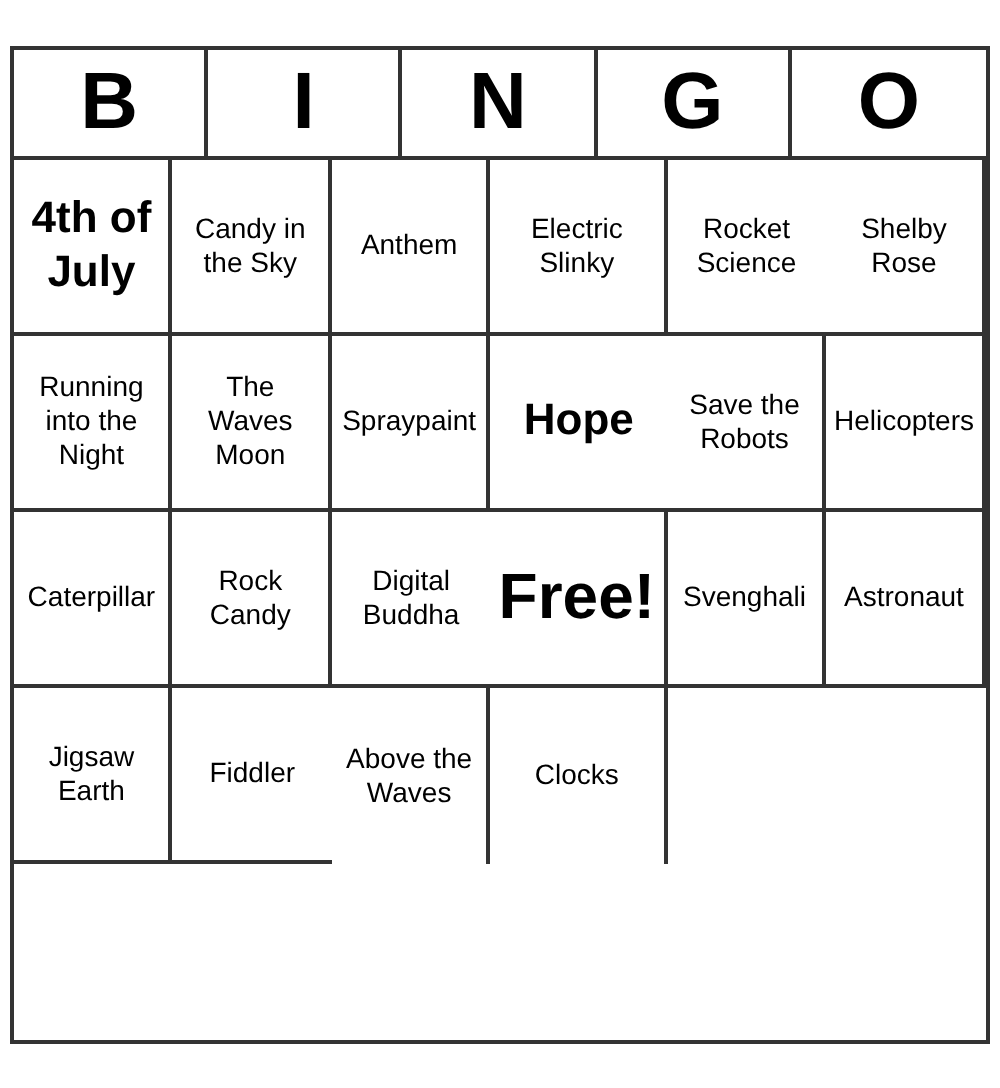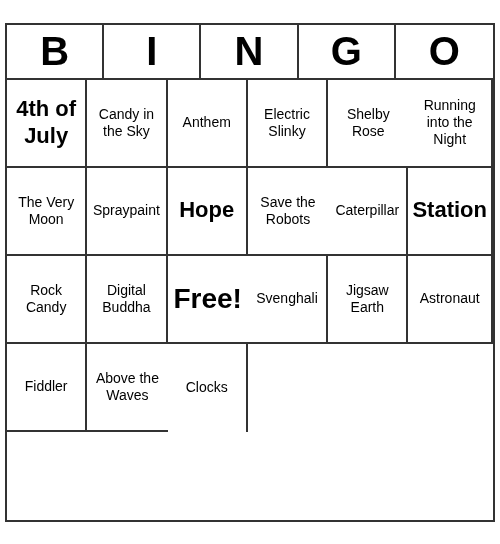--- a/index.html
+++ b/index.html
@@ -95,6 +95,7 @@
       <div class="bingo-cell">Candy in the Sky</div>
       <div class="bingo-cell">Anthem</div>
       <div class="bingo-cell">Electric Slinky</div>
+      <div class="bingo-cell">Rocket Science</div>
       <div class="bingo-cell">Shelby Rose</div>
       <div class="bingo-cell">Running into the Night</div>
       <div class="bingo-cell">The Very Moon</div>

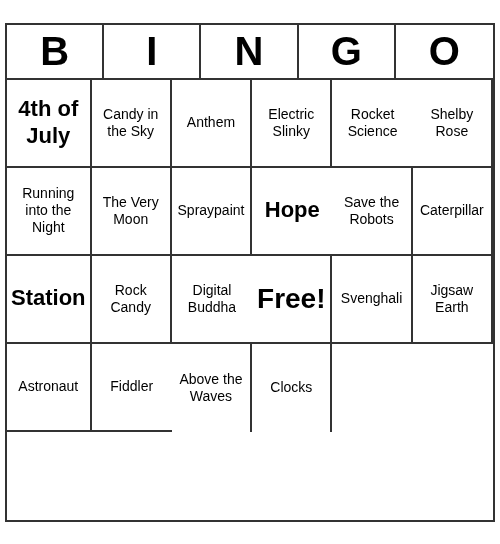--- a/index.html
+++ b/index.html
@@ -98,7 +98,7 @@
       <div class="bingo-cell">Rocket Science</div>
       <div class="bingo-cell">Shelby Rose</div>
       <div class="bingo-cell">Running into the Night</div>
-      <div class="bingo-cell">The Very Moon</div>
+      <div class="bingo-cell">The Waves Moon</div>
       <div class="bingo-cell">Spraypaint</div>
       <div class="bingo-cell large-text">Hope</div>
       <div class="bingo-cell">Save the Robots</div>

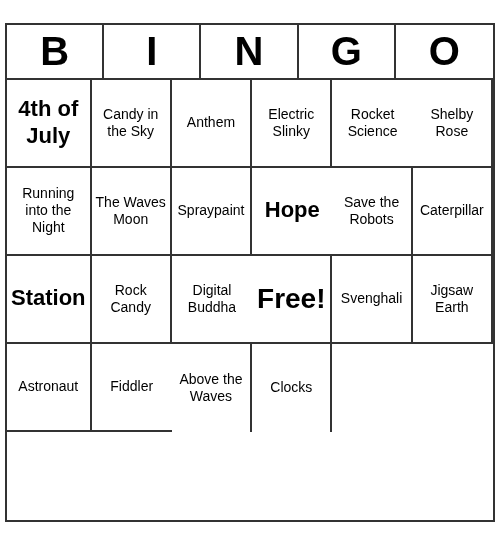--- a/index.html
+++ b/index.html
@@ -102,6 +102,7 @@
       <div class="bingo-cell">Spraypaint</div>
       <div class="bingo-cell large-text">Hope</div>
       <div class="bingo-cell">Save the Robots</div>
+      <div class="bingo-cell">Helicopters</div>
       <div class="bingo-cell">Caterpillar</div>
       <div class="bingo-cell large-text">Station</div>
       <div class="bingo-cell">Rock Candy</div>

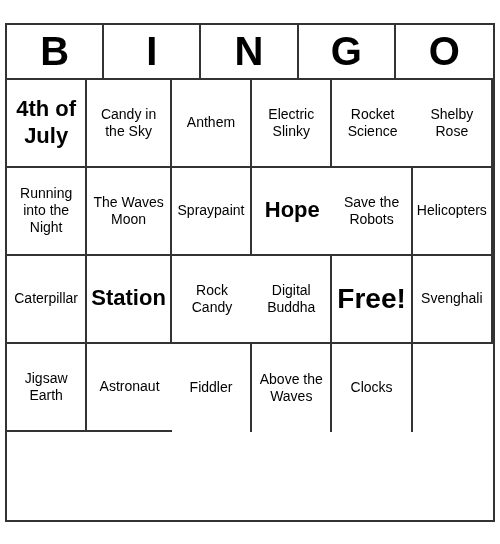--- a/index.html
+++ b/index.html
@@ -104,7 +104,6 @@
       <div class="bingo-cell">Save the Robots</div>
       <div class="bingo-cell">Helicopters</div>
       <div class="bingo-cell">Caterpillar</div>
-      <div class="bingo-cell large-text">Station</div>
       <div class="bingo-cell">Rock Candy</div>
       <div class="bingo-cell">Digital Buddha</div>
       <div class="bingo-cell free">Free!</div>

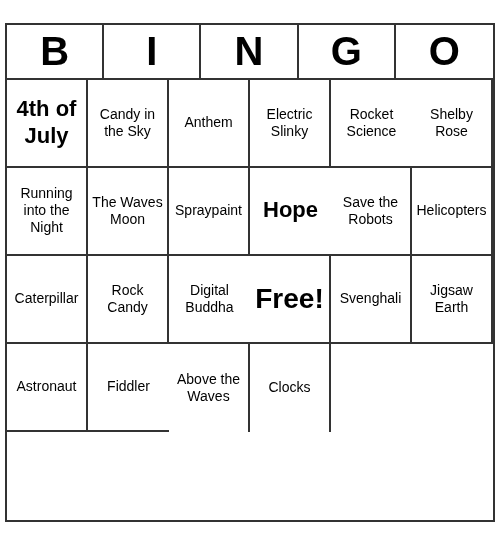--- a/index.html
+++ b/index.html
@@ -75,7 +75,7 @@
     }
 
     .bingo-cell.free {
-      font-size: 28px;
+      font-size: 32px;
       font-weight: bold;
     }
   </style>

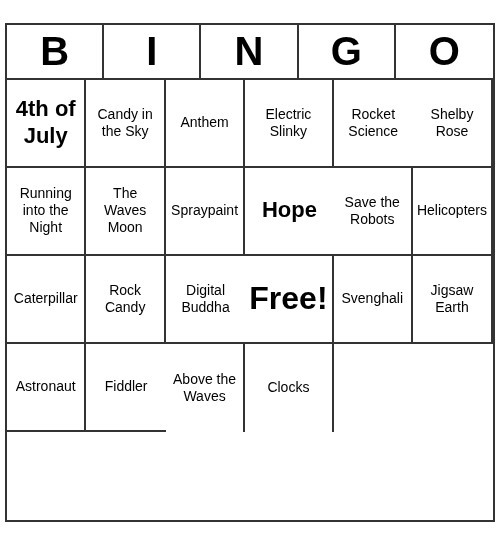--- a/index.html
+++ b/index.html
@@ -108,8 +108,8 @@
       <div class="bingo-cell">Digital Buddha</div>
       <div class="bingo-cell free">Free!</div>
       <div class="bingo-cell">Svenghali</div>
+      <div class="bingo-cell">Astronaut</div>
       <div class="bingo-cell">Jigsaw Earth</div>
-      <div class="bingo-cell">Astronaut</div>
       <div class="bingo-cell">Fiddler</div>
       <div class="bingo-cell">Above the Waves</div>
       <div class="bingo-cell">Clocks</div>

